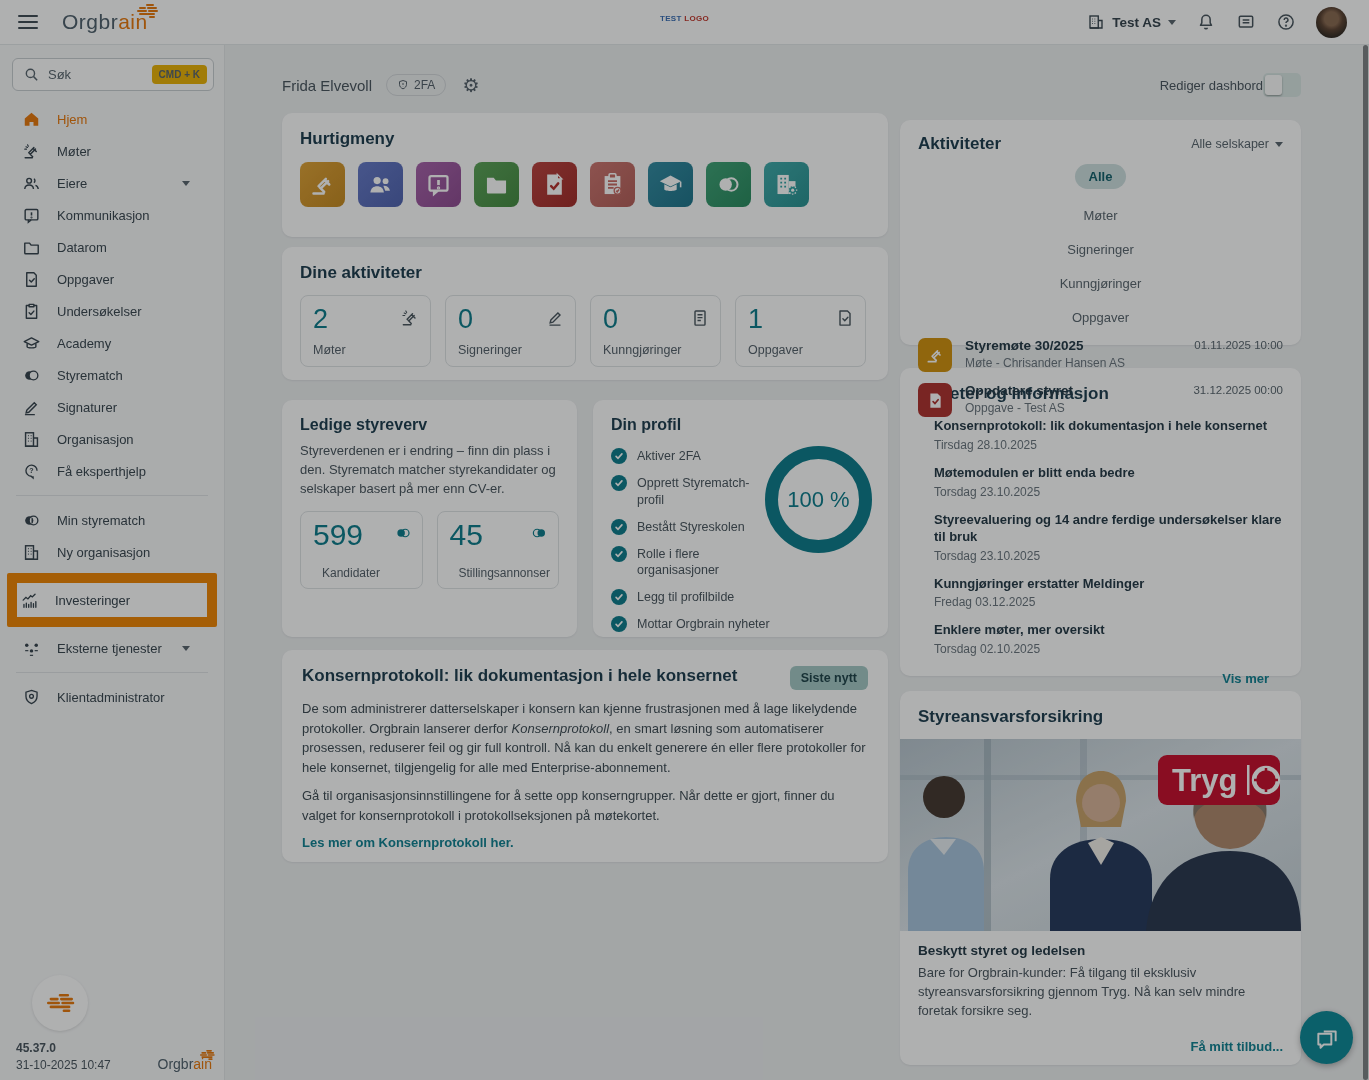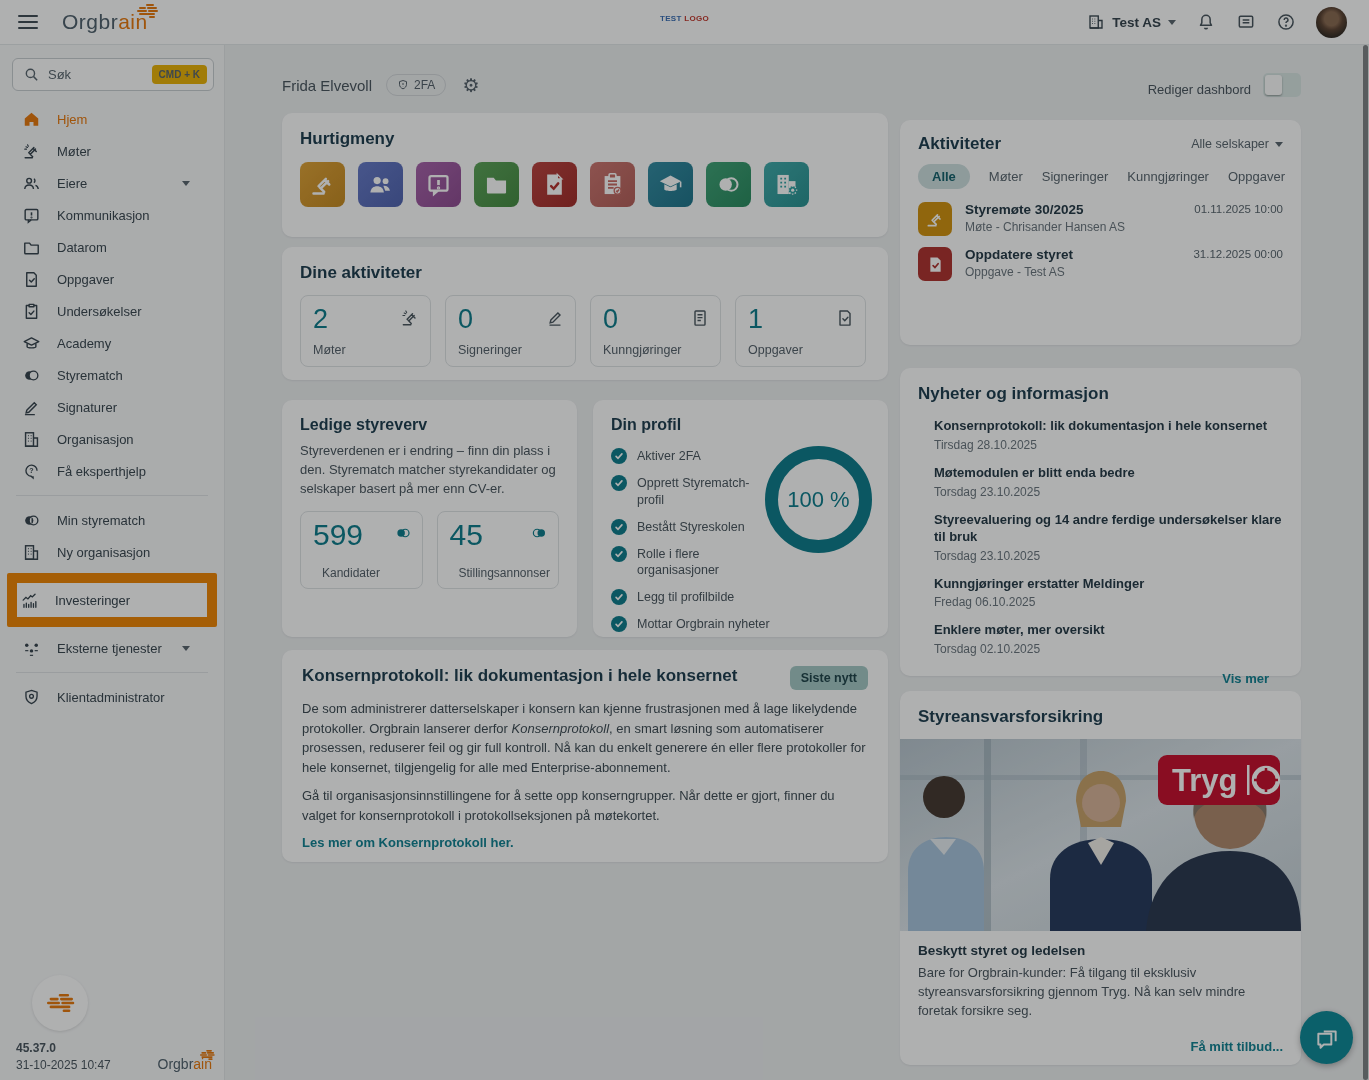--- a/index.html
+++ b/index.html
@@ -63,7 +63,7 @@
   .pill-2fa { margin-left:14px; display:flex; align-items:center; gap:5px; border:1px solid #D4D8DB;
               border-radius:14px; padding:3px 10px; font-size:12px; color:#55616B; cursor:pointer; }
   .gear { margin-left:16px; font-family:"DejaVu Sans",sans-serif; font-size:19px; color:#55616B; cursor:pointer; line-height:1; }
-  .edit-dash { margin-left:auto; display:flex; align-items:flex-end; gap:12px; font-size:13px; color:#4A565F; }
+  .edit-dash { margin-left:auto; display:flex; align-items:center; font-size:13px; color:#4A565F; }
   .switch { width:38px; height:24px; border-radius:5px; background:#D9E6E4; position:relative; cursor:pointer; }
   .switch .knob { position:absolute; left:2px; top:2px; width:17px; height:20px; border-radius:3px;
                   background:#FDFDFD; box-shadow:0 1px 2px rgba(0,0,0,.35); }

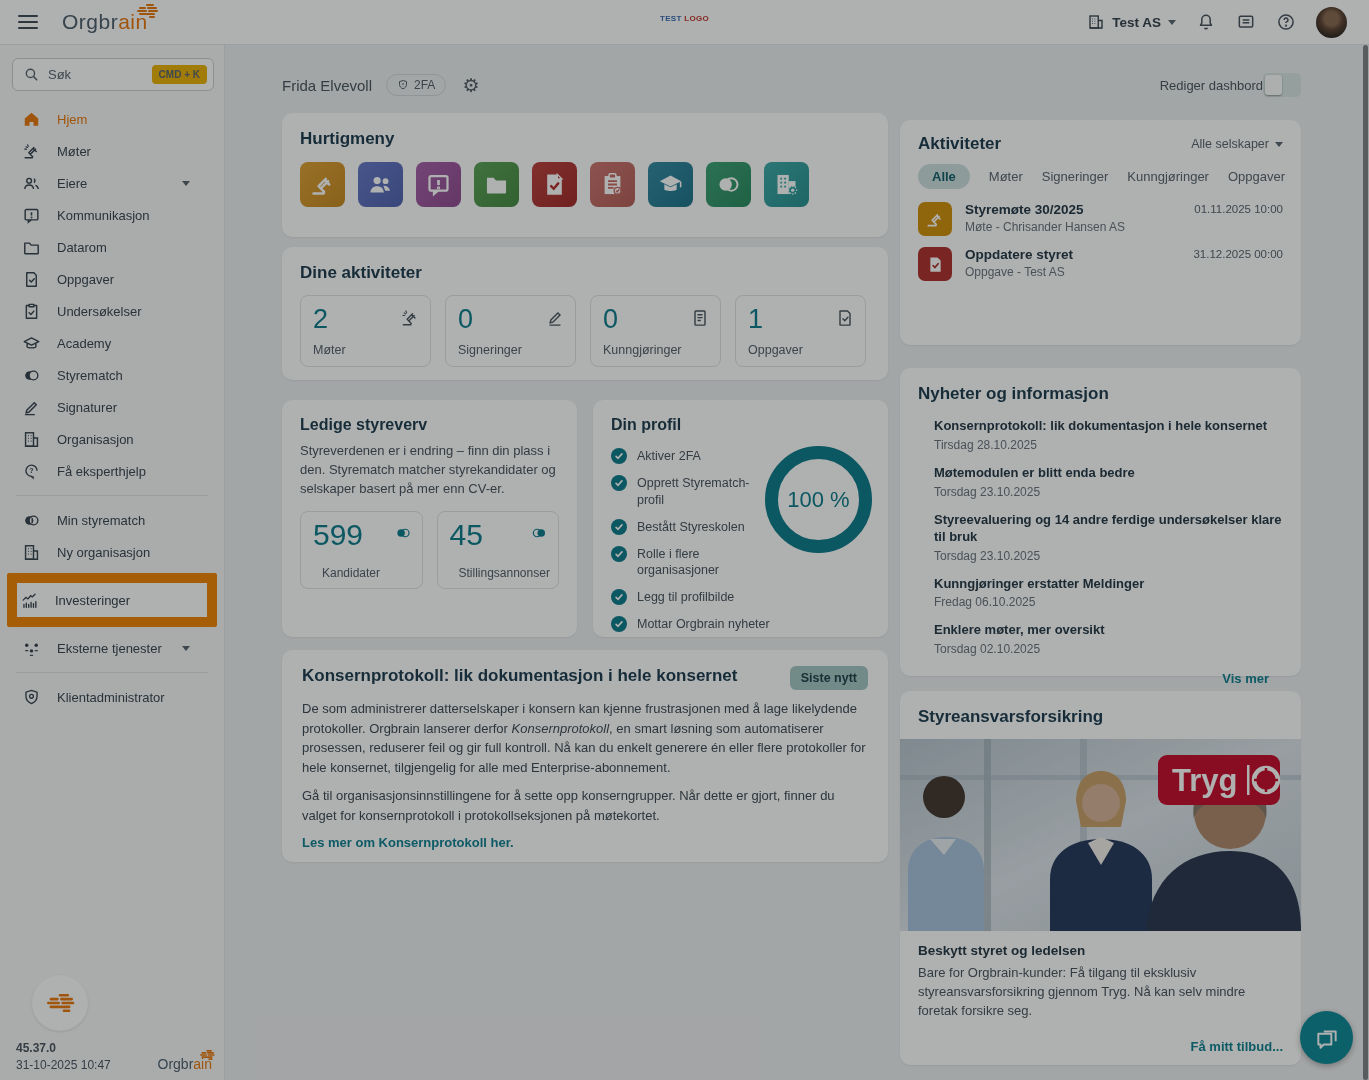--- a/index.html
+++ b/index.html
@@ -122,7 +122,7 @@
   .c-ract { height:225px; padding:14px 18px; margin-bottom:23px; }
   .ract-head { display:flex; align-items:center; }
   .filter { margin-left:auto; display:flex; align-items:center; gap:6px; font-size:12.5px; color:#5A666F; cursor:pointer; }
-  .tabs { display:flex; align-items:center; gap:19px; margin-top:10px; font-size:13px; color:#5A666F; }
+  .tabs { display:flex; align-items:center; gap:19px; margin-top:10px; font-size:13px; color:#5A666F;flex-direction:column; }
   .tab { cursor:pointer; }
   .tab.sel { background:#CFE0E1; color:#14616C; font-weight:700; border-radius:15px; padding:5px 14px; }
   .alist { margin-top:13px; display:flex; flex-direction:column; gap:11px; }

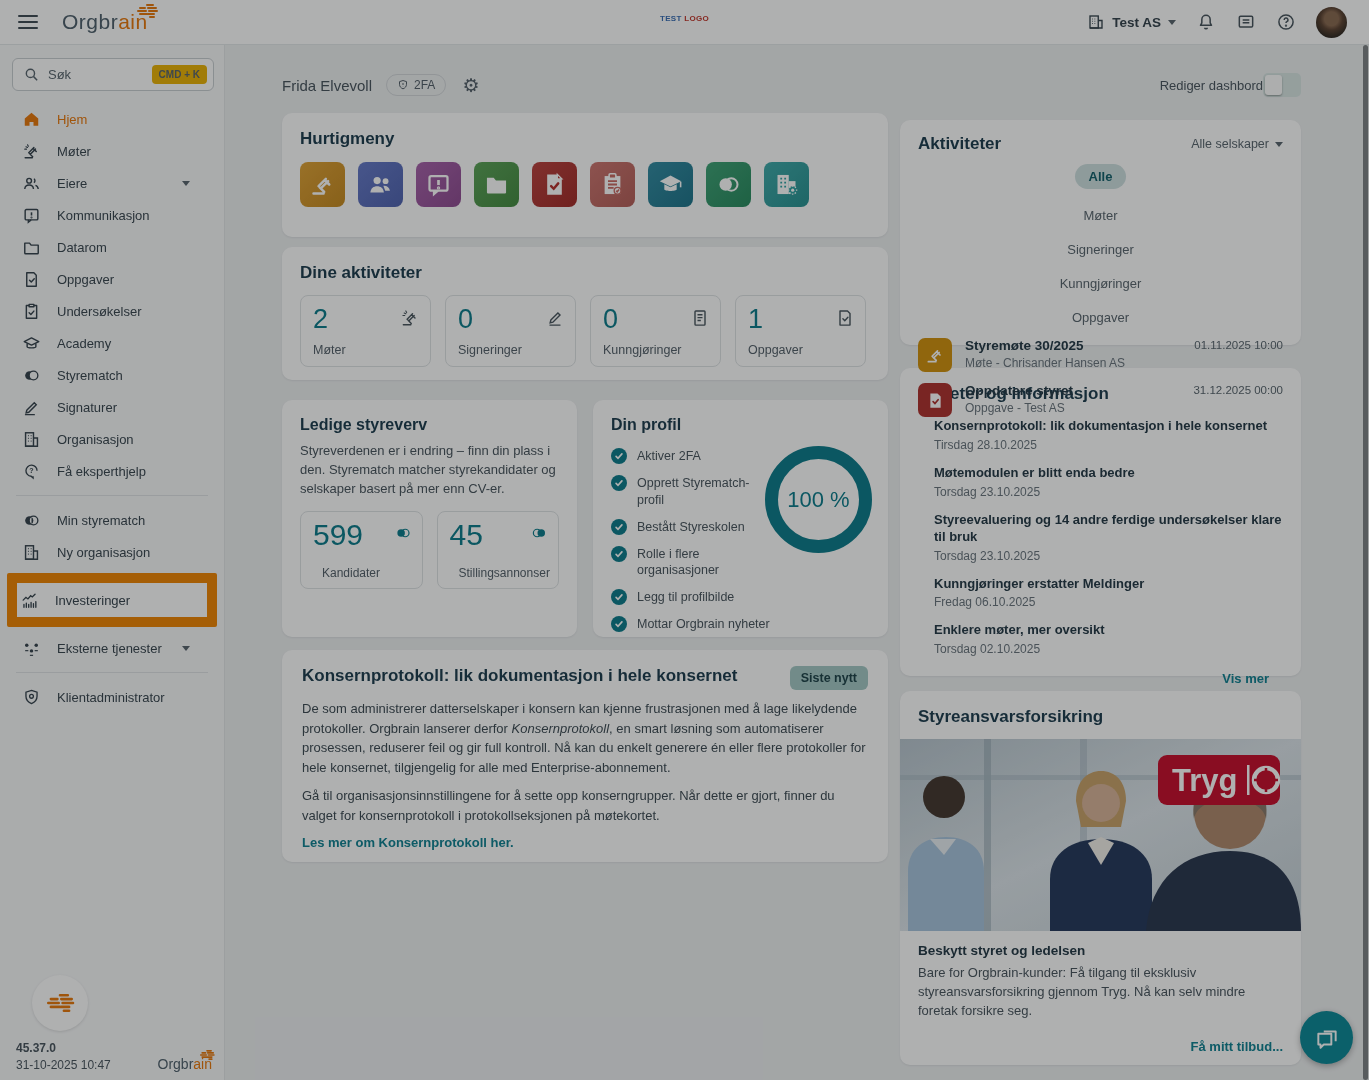--- a/index.html
+++ b/index.html
@@ -659,7 +659,7 @@
           </div>
           <div class="nrow">
             <div class="nrow-t">Kunngjøringer erstatter Meldinger</div>
-            <div class="nrow-d">Fredag 06.10.2025</div>
+            <div class="nrow-d">Fredag 03.12.2025</div>
           </div>
           <div class="nrow">
             <div class="nrow-t">Enklere møter, mer oversikt</div>

